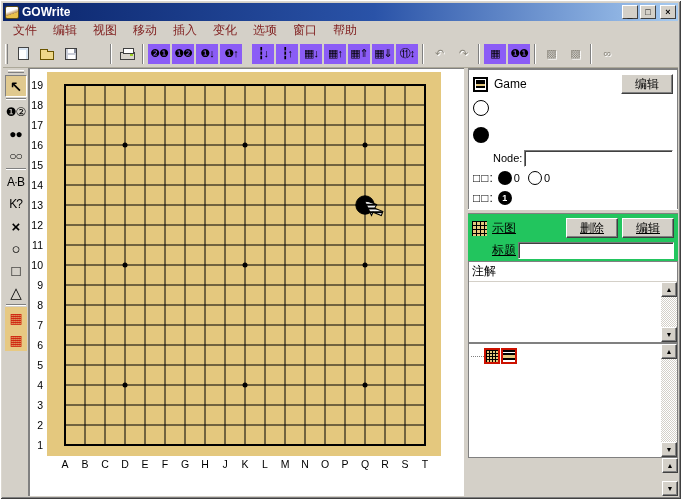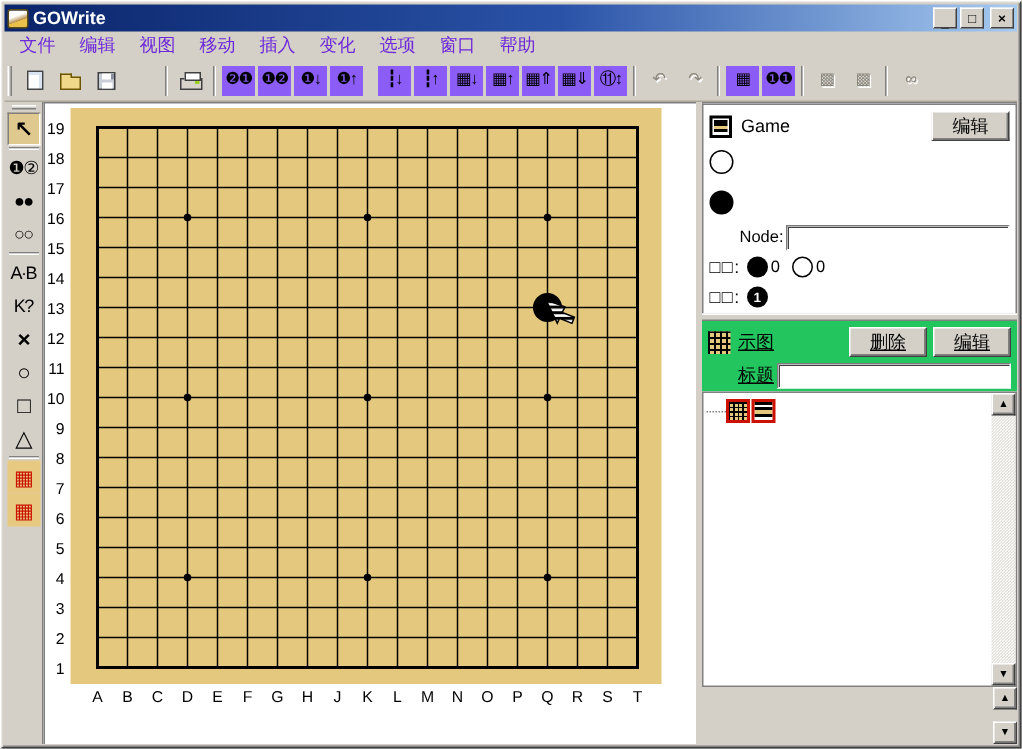--- a/index.html
+++ b/index.html
@@ -17,7 +17,7 @@
   .winbtn.min span{transform:translateY(3px);}
   
   .menubar{height:19px;display:flex;align-items:center;padding-left:2px;flex:0 0 auto;}
-  .menu-item{font-size:12px;color:#6d28d9;padding:2px 8px;}
+  .menu-item{font-size:12px;color:#7f1d1d;padding:2px 8px;}
   
   .toolbar{height:28px;display:flex;align-items:center;padding:2px 1px;flex:0 0 auto;border-bottom:1px solid #aca899;}
   .tgrip{width:3px;height:20px;border-left:1px solid #fff;border-right:1px solid #808080;margin:0 3px 0 1px;}

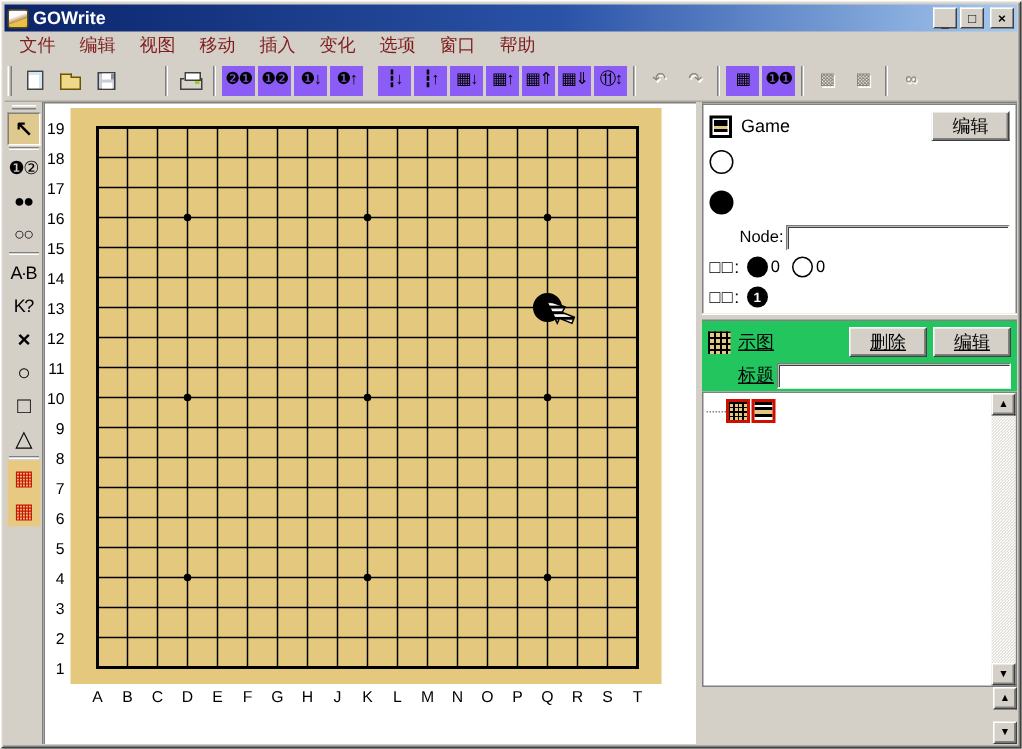--- a/index.html
+++ b/index.html
@@ -369,6 +369,16 @@
         </div>
       </div>
 
+      <div class="rp-comment">
+        <div class="comment-label">注解</div>
+        <div class="comment-body">
+          <div class="comment-text"></div>
+          <div class="vscroll">
+            <div class="sb-btn">▲</div>
+            <div class="sb-btn">▼</div>
+          </div>
+        </div>
+      </div>
 
       <div class="rp-tree">
         <div class="tree-content">

